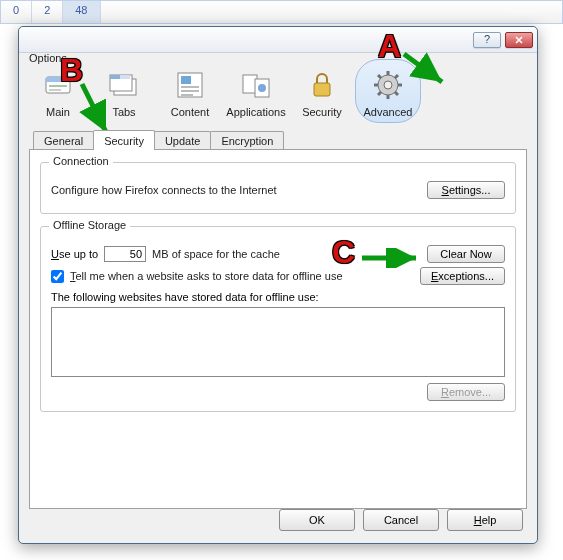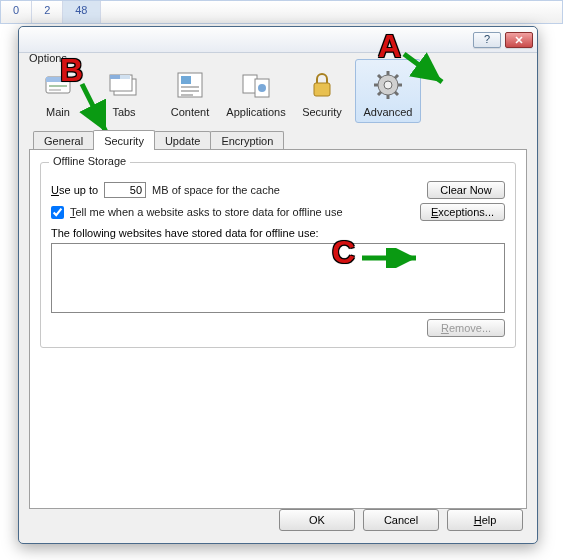--- a/index.html
+++ b/index.html
@@ -21,7 +21,7 @@
 
 .iconbar { height: 70px; display: flex; align-items: flex-end; padding: 4px 6px 0 6px; }
 .cat { width: 66px; height: 64px; display: flex; flex-direction: column; align-items: center; justify-content: flex-end; border: 1px solid transparent; border-radius: 3px; padding-bottom: 4px; cursor: pointer; }
-.cat.sel { background: linear-gradient(#e6f0fb,#cfe3f8); border-color: #9fbde0; }
+.cat.sel { background: linear-gradient(#e6f0fb,#cfe3f8); border-color: #9fbde0; border-radius: 24px; }
 .cat-label { margin-top: 3px; color: #222; }
 .cat svg { width: 32px; height: 32px; }
 

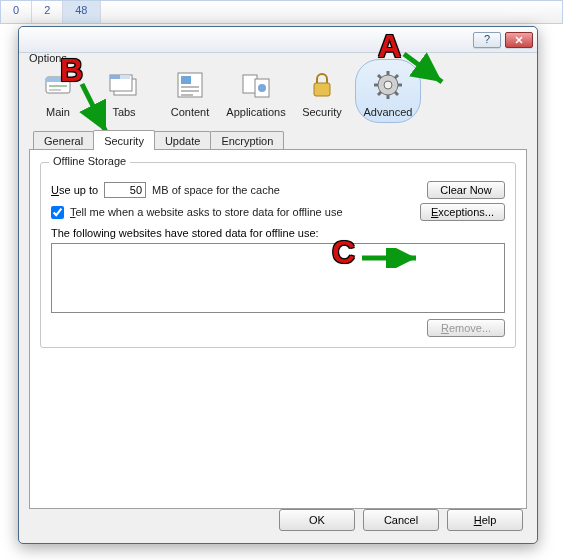--- a/index.html
+++ b/index.html
@@ -164,6 +164,13 @@
 
     <div class="panel">
 
+      <div class="group">
+        <div class="group-title">Connection</div>
+        <div class="row">
+          <span class="row-label">Configure how Firefox connects to the Internet</span>
+          <div class="btn"><span class="u">S</span>ettin<span class="u">g</span>s...</div>
+        </div>
+      </div>
 
       <div class="group">
         <div class="group-title">Offline Storage</div>

